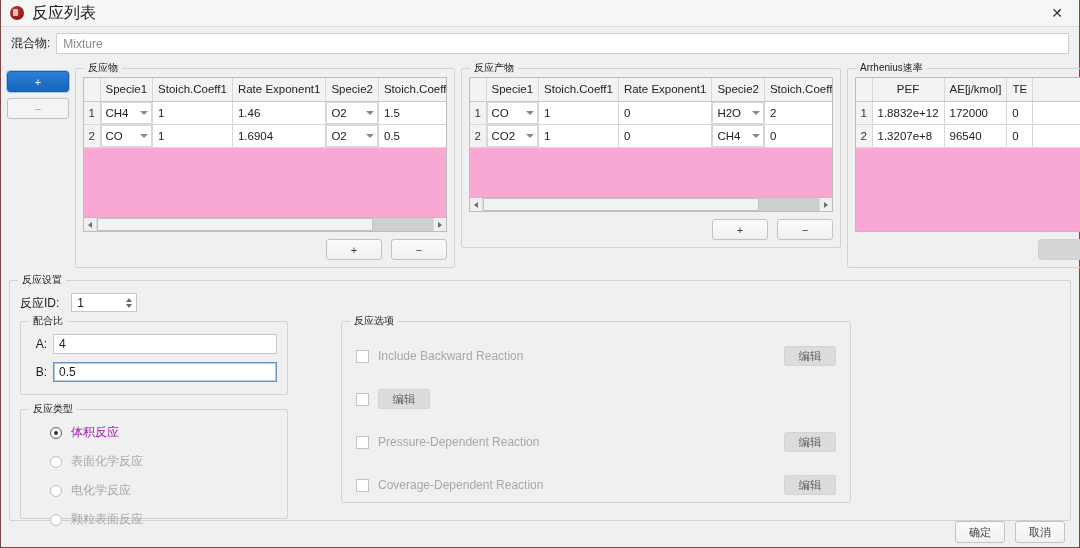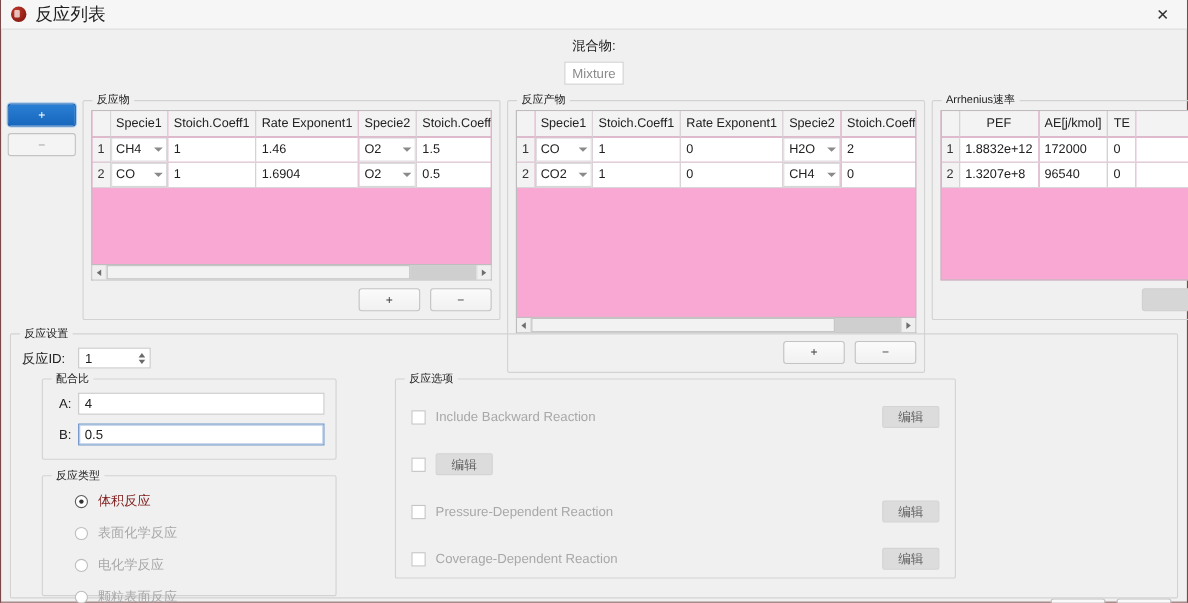--- a/index.html
+++ b/index.html
@@ -51,7 +51,6 @@
     display: flex; align-items: center;
     padding: 6px 10px 5px 10px;
     gap: 6px;
-    flex-direction: column;
   }
   .mixture-label { font-size: 12px; color: #202020; white-space: nowrap; }
   .mixture-input {

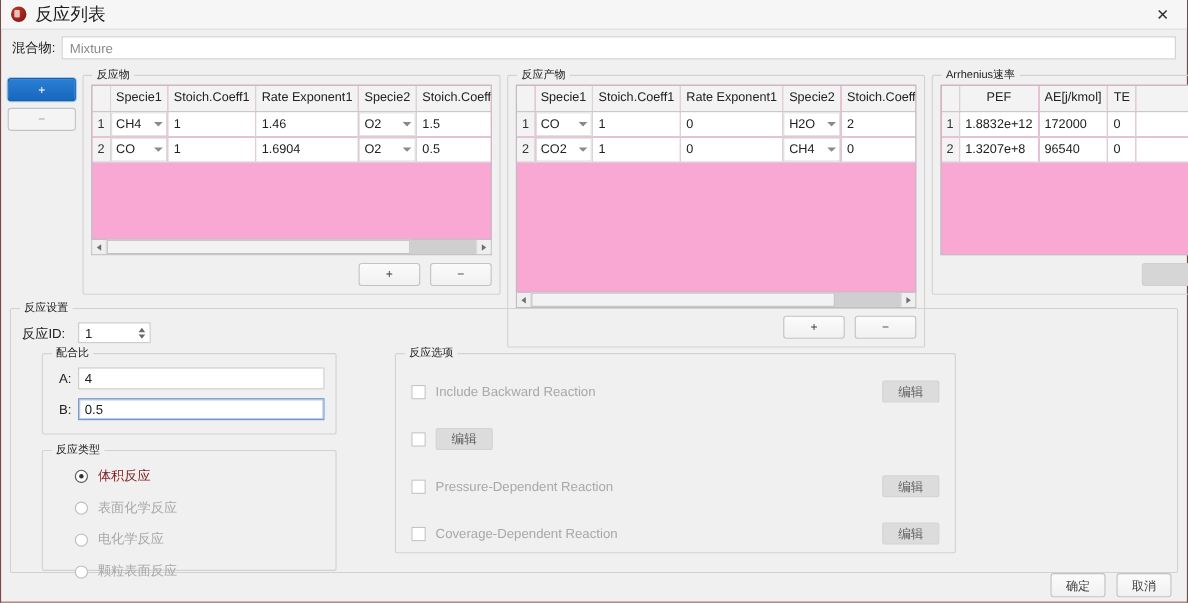--- a/index.html
+++ b/index.html
@@ -110,7 +110,7 @@
   }
 
   .gb-reactants { width: 380px; flex: 0 0 380px; height: 200px; margin-top: 9px; }
-  .gb-products  { width: 380px; flex: 0 0 380px; height: 248px; margin-top: 9px; }
+  .gb-products  { width: 380px; flex: 0 0 380px; height: 180px; margin-top: 9px; }
   .gb-arrhenius { flex: 1 1 auto; height: 200px; margin-top: 9px; }
 
   .gb-inner { display: flex; flex-direction: column; height: 100%; }

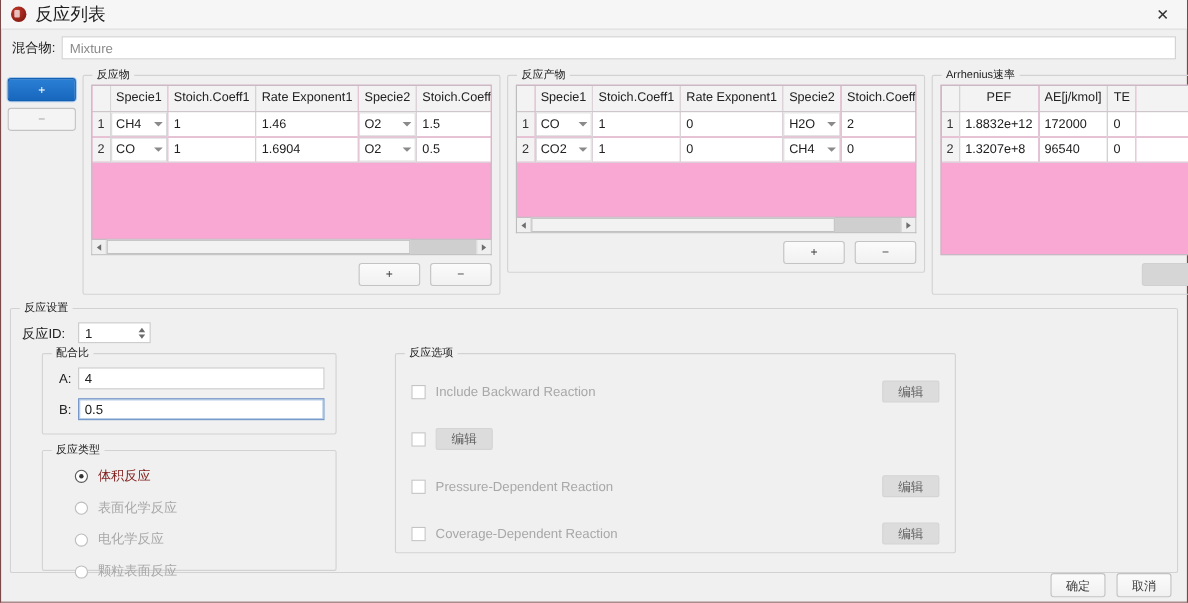--- a/index.html
+++ b/index.html
@@ -246,7 +246,7 @@
   .spinner .spin-arrows i.dn { border-top: 4px solid #6a6a6a; }
 
   .settings-cols { display: flex; gap: 0; margin-top: 9px; }
-  .left-col { width: 268px; flex: 0 0 268px; margin-left: 18px; }
+  .left-col { width: 268px; flex: 0 0 268px; margin-left: 0; }
   .right-col { flex: 1 1 auto; margin-left: 53px; max-width: 510px; }
 
   .gb-ratio { padding: 12px 10px 12px 10px; }

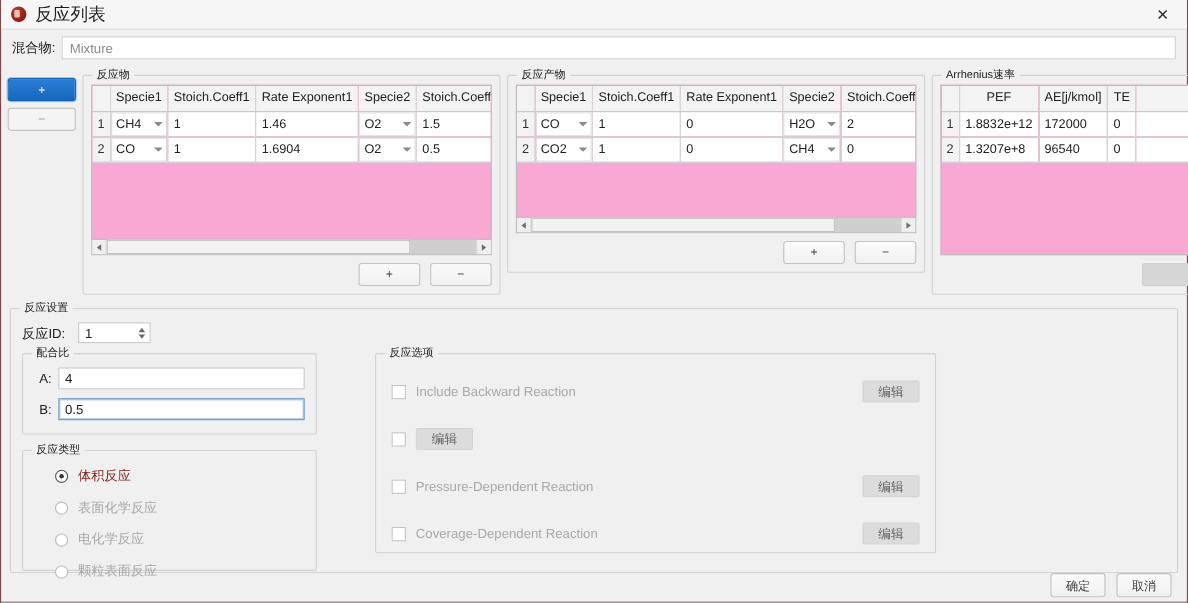--- a/index.html
+++ b/index.html
@@ -275,7 +275,7 @@
     width: 4px; height: 4px; border-radius: 50%; background: #333;
   }
   .radio.disabled { border-color: #bdbdbd; }
-  .radio-label { font-size: 12px; color: #7f1d1d; }
+  .radio-label { font-size: 12px; color: #a21caf; }
   .radio-label.disabled { color: #a8a8a8; }
 
   .gb-options { padding: 24px 14px 14px 14px; height: 182px; }

